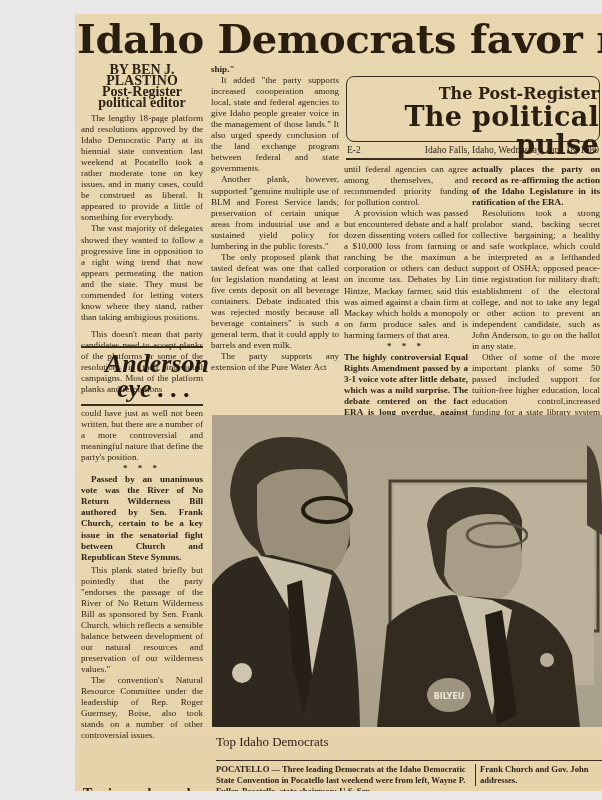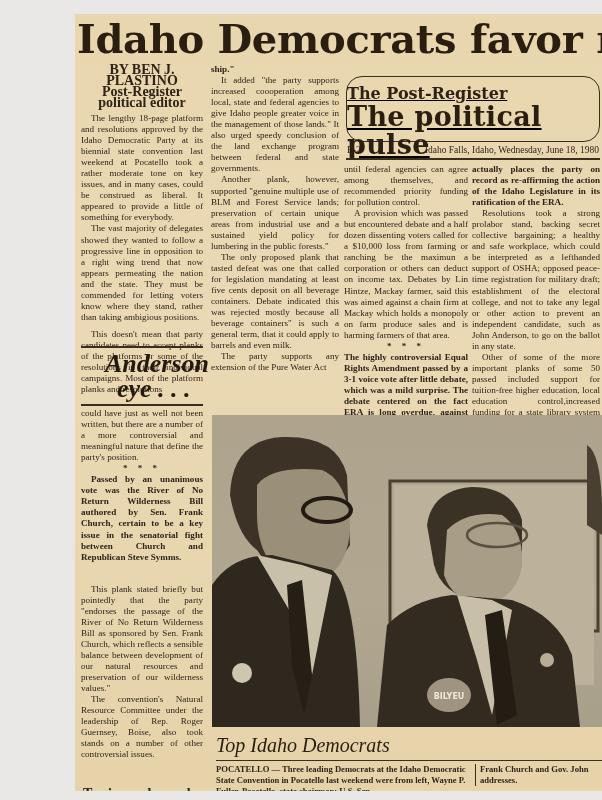--- a/index.html
+++ b/index.html
@@ -37,7 +37,7 @@
   }
   .masthead {
     position:absolute; left:271px; top:62px; width:252px; height:64px;
-    border:1.5px solid #3a2e1e; border-radius:16px; text-align:left;text-decoration:underline;
+    border:1.5px solid #3a2e1e; border-radius:8px; text-align:right;
   }
   .mh1 { font-family:"DejaVu Serif", serif; font-weight:bold; font-size:16px; color:#2e2214; margin-top:8px; line-height:18px; }
   .mh2 { font-family:"DejaVu Serif", serif; font-weight:bold; font-size:27px; color:#2a1e10; line-height:28px; letter-spacing:0.3px; }

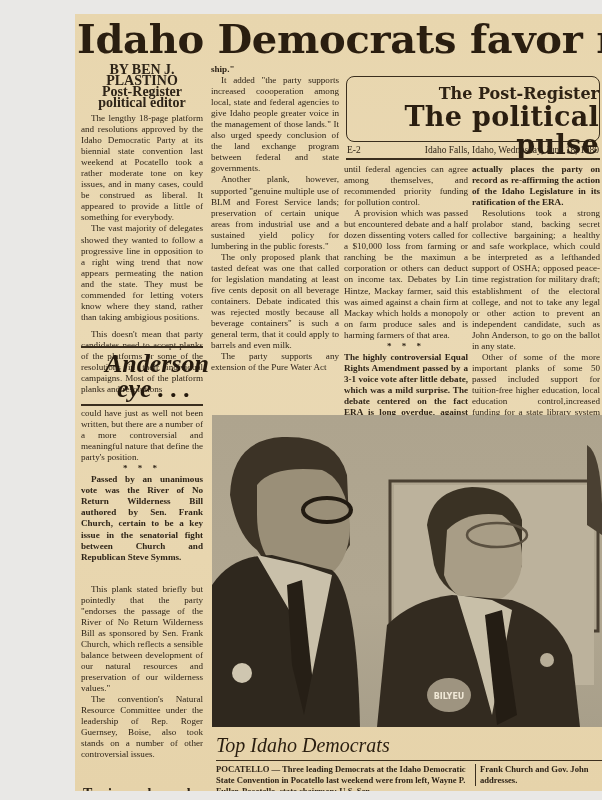--- a/index.html
+++ b/index.html
@@ -83,7 +83,7 @@
     <p style="text-indent:0">could have just as well not been written, but there are a number of a more controversial and meaningful nature that define the party's position.</p>
     <p class="stars">* * *</p>
     <p class="b">Passed by an unanimous vote was the River of No Return Wilderness Bill authored by Sen. Frank Church, certain to be a key issue in the senatorial fight between Church and Republican Steve Symms.</p>
-    <p style="margin-top:21px">This plank stated briefly but pointedly that the party "endorses the passage of the River of No Return Wilderness Bill as sponsored by Sen. Frank Church, which reflects a sensible balance between development of our natural resources and preservation of our wilderness values."</p>
+    <p style="margin-top:2px">This plank stated briefly but pointedly that the party "endorses the passage of the River of No Return Wilderness Bill as sponsored by Sen. Frank Church, which reflects a sensible balance between development of our natural resources and preservation of our wilderness values."</p>
     <p>The convention's Natural Resource Committee under the leadership of Rep. Roger Guernsey, Boise, also took stands on a number of other controversial issues.</p>
 
   </div>

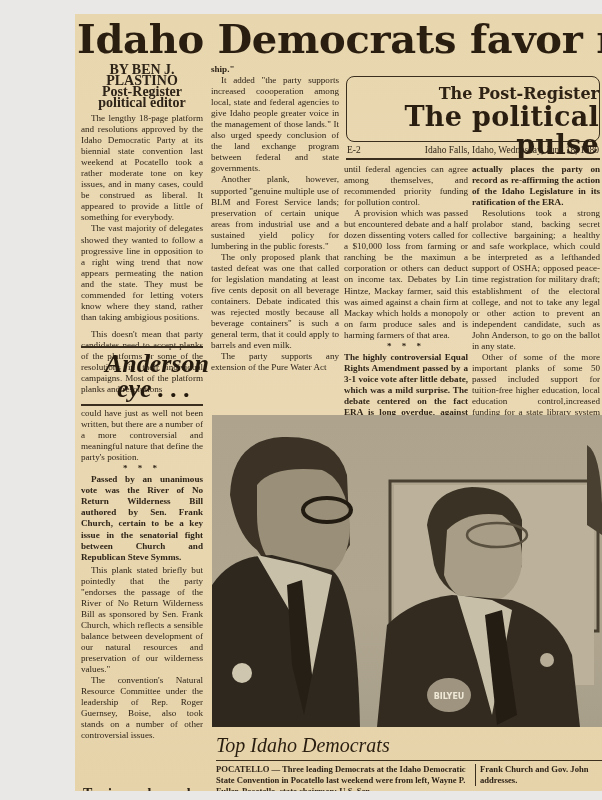--- a/index.html
+++ b/index.html
@@ -51,7 +51,7 @@
     overflow:hidden;
   }
   .caption-title {
-    position:absolute; left:141px; top:720px; font-style:italic; font-size:20px; color:#2a1e10;
+    position:absolute; left:141px; top:720px; font-size:13px; color:#2a1e10;
     font-family:"Liberation Serif", serif;
   }
   .caption { position:absolute; top:750px; font-size:8.6px; line-height:11px; font-weight:bold; color:#2e2418; }

